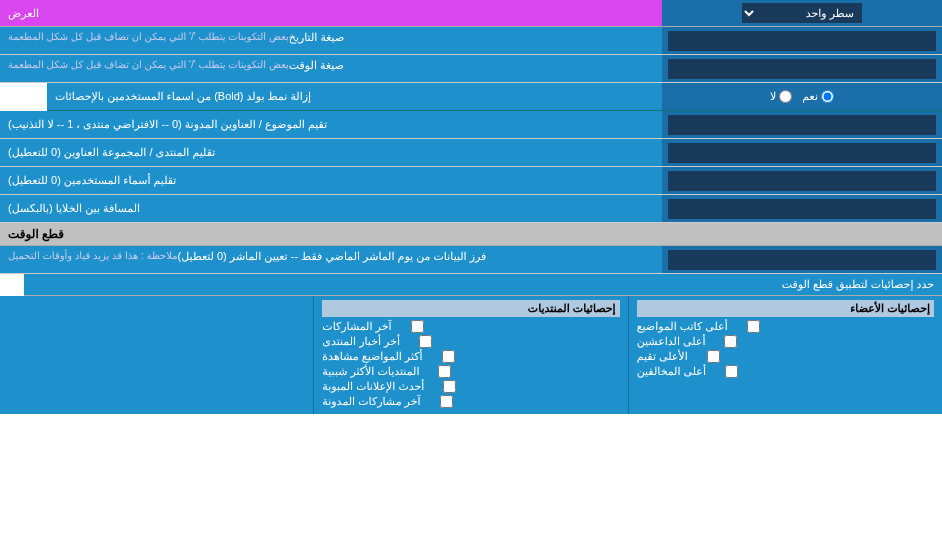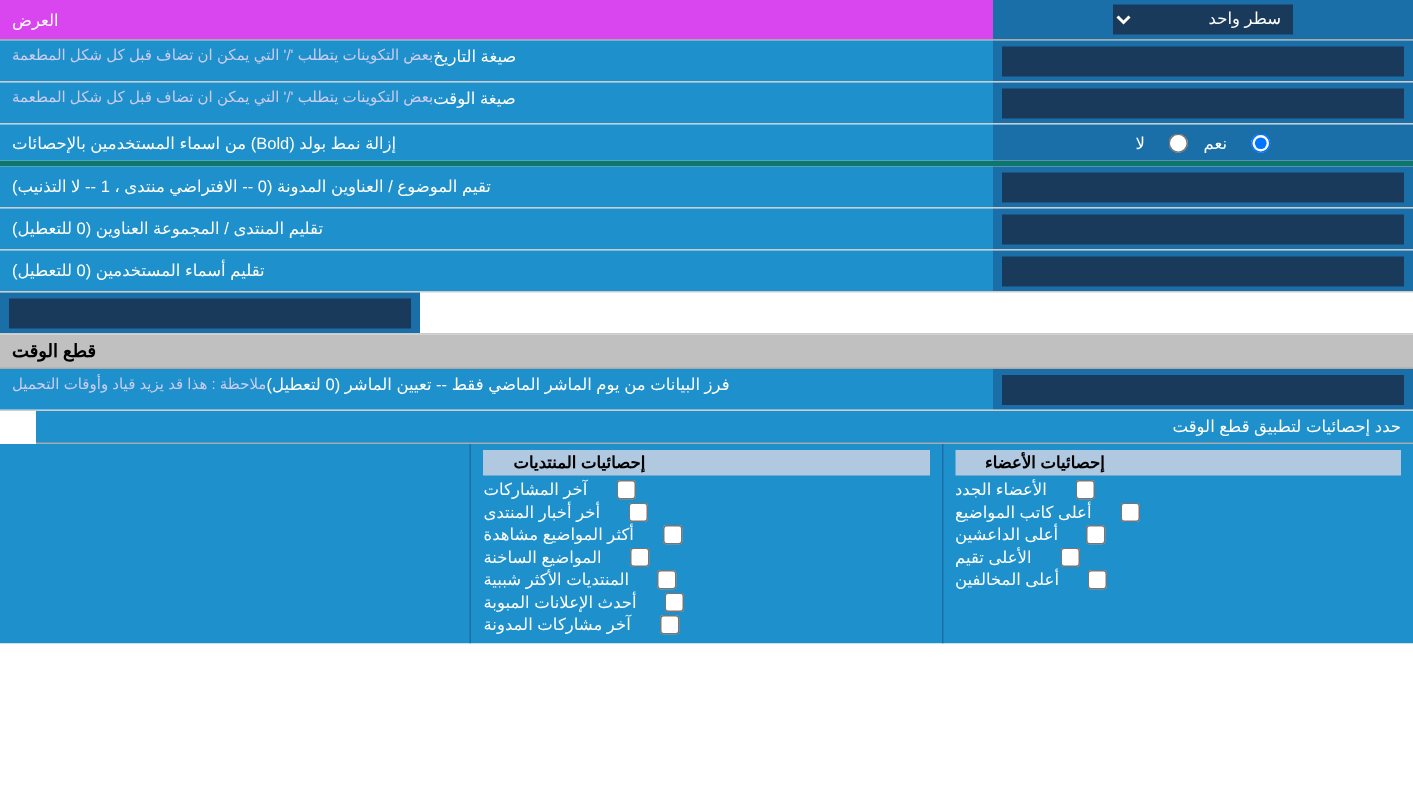--- a/index.html
+++ b/index.html
@@ -81,8 +81,9 @@
     .radio-row {
       display: flex;
       flex-direction: row-reverse;
-      border-bottom: 4px solid #0f766e;
+      border-bottom: 1px solid #0f766e;
       min-height: 28px;
+      margin-left: 47px;
     }
 
     .radio-label {

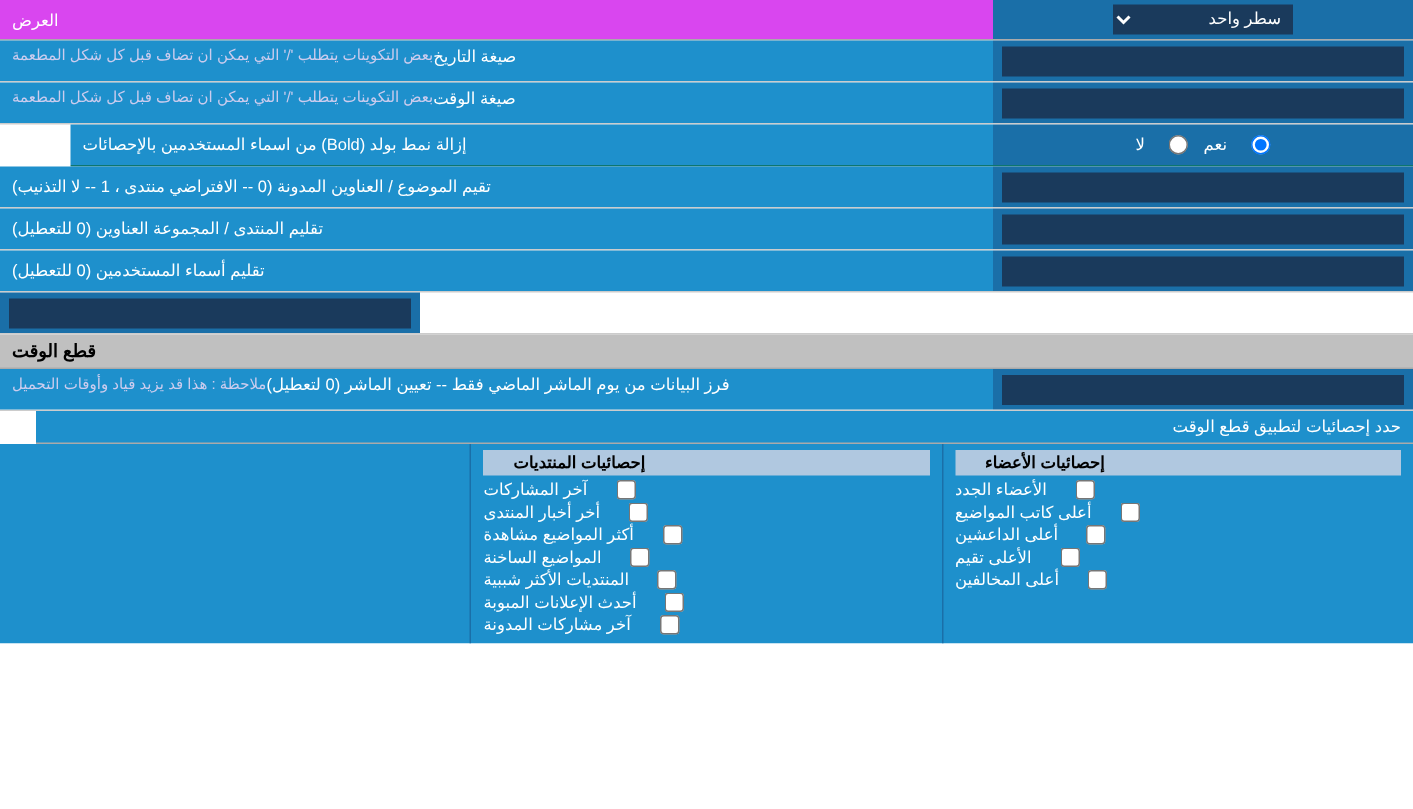--- a/index.html
+++ b/index.html
@@ -114,7 +114,7 @@
       font-size: 11px;
       display: flex;
       align-items: center;
-      gap: 16px;
+      gap: 3px;
     }
 
     .checkboxes-grid {

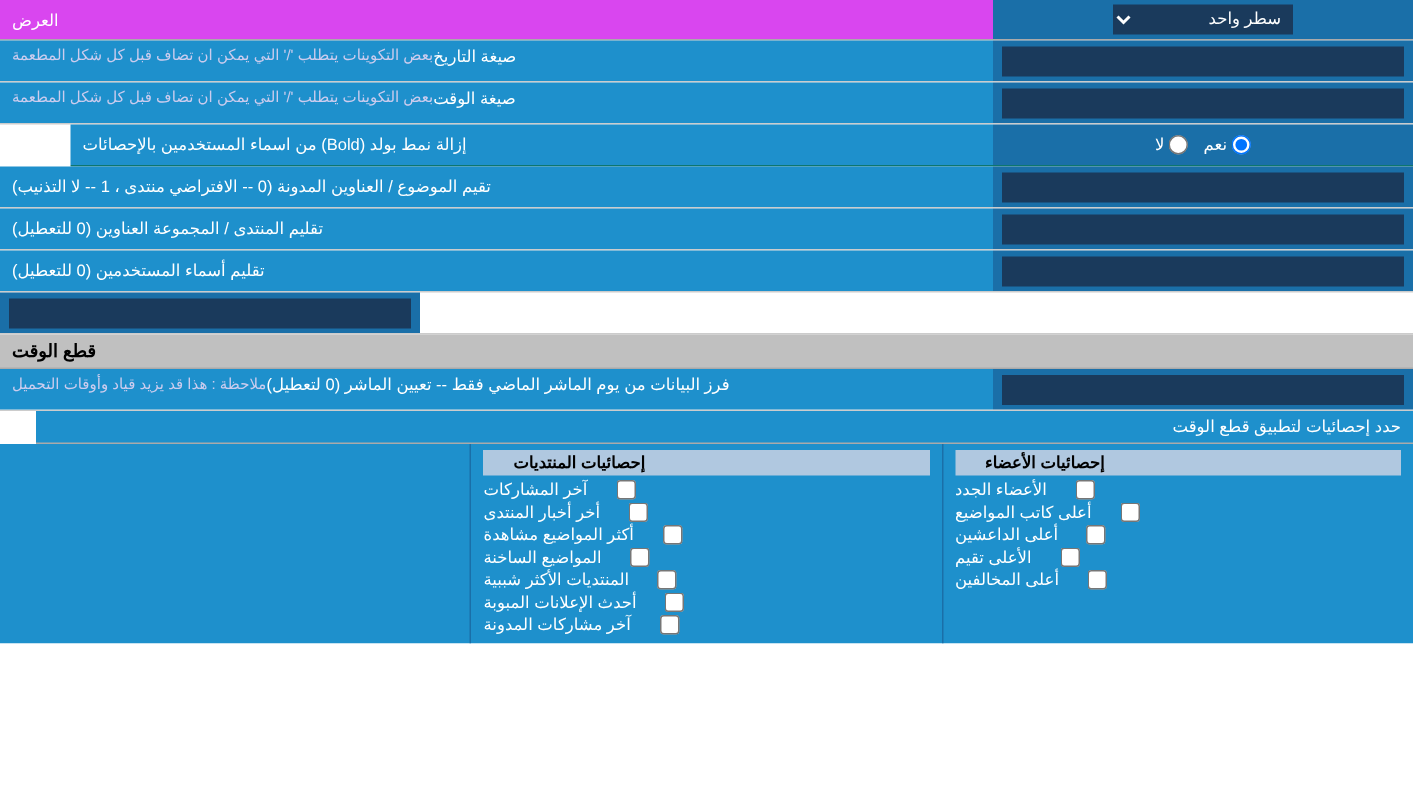--- a/index.html
+++ b/index.html
@@ -298,6 +298,7 @@
   </div>
 
   <div class="row">
+    <div class="row-label">المسافة بين الخلايا (بالبكسل)</div>
     <div class="row-input">
       <input type="text" class="dark-input full-width-input" style="">
     </div>

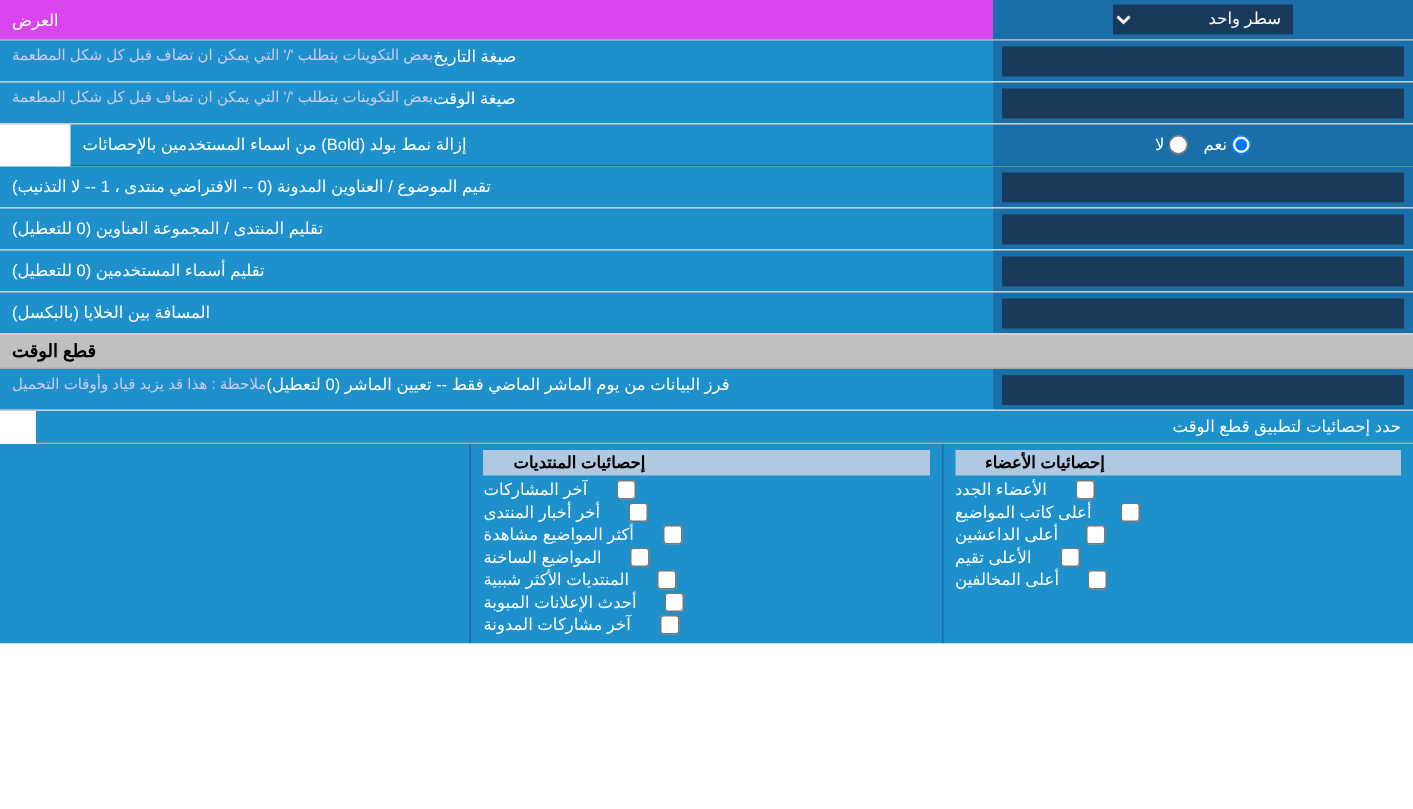--- a/index.html
+++ b/index.html
@@ -137,9 +137,9 @@
       color: #000;
       font-weight: bold;
       background: #b0c8e0;
-      padding: 2px 20px;
+      padding: 2px 4px;
       margin-bottom: 3px;
-      text-align: left;
+      text-align: right;
       font-size: 11px;
     }
 

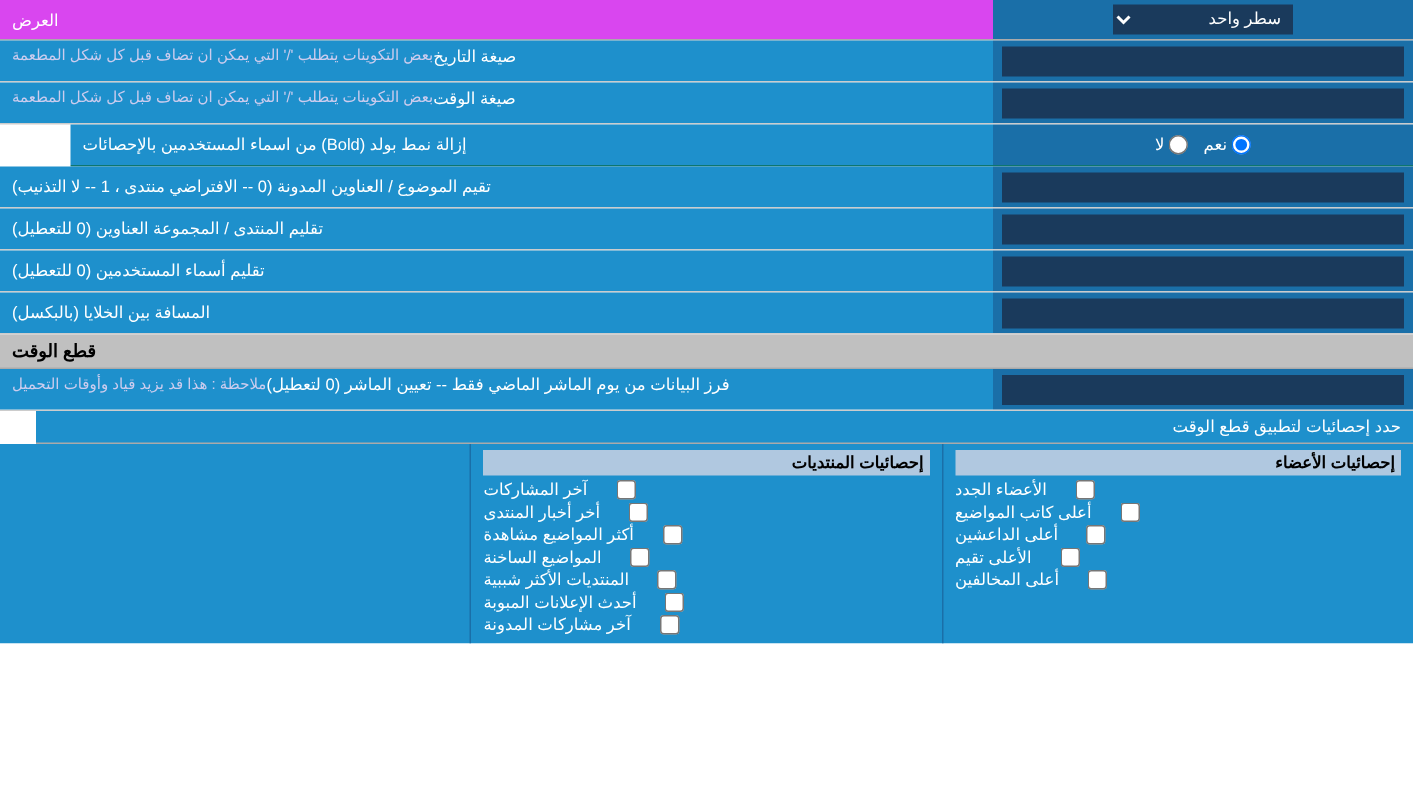--- a/index.html
+++ b/index.html
@@ -324,12 +324,6 @@
       <div class="checkbox-col-header">إحصائيات الأعضاء</div>
       <div class="checkbox-item">
         <label>
-          <span>الأعضاء الجدد</span>
-        </label>
-        <input type="checkbox" style="">
-      </div>
-      <div class="checkbox-item">
-        <label>
           <span>أعلى كاتب المواضيع</span>
         </label>
         <input type="checkbox" style="">

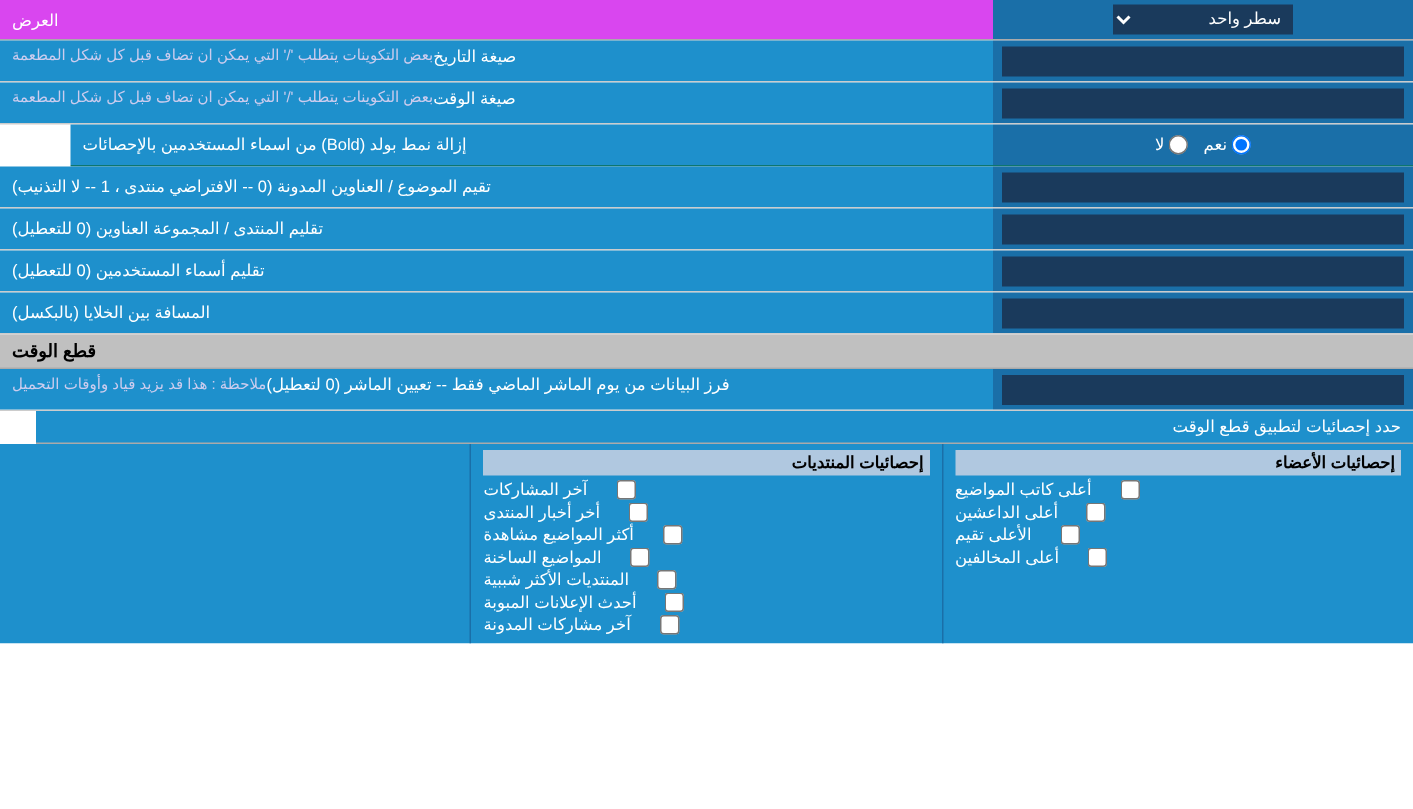--- a/index.html
+++ b/index.html
@@ -370,12 +370,6 @@
       </div>
       <div class="checkbox-item">
         <label>
-          <span>المواضيع الساخنة</span>
-        </label>
-        <input type="checkbox" style="">
-      </div>
-      <div class="checkbox-item">
-        <label>
           <span>المنتديات الأكثر شببية</span>
         </label>
         <input type="checkbox" style="">

